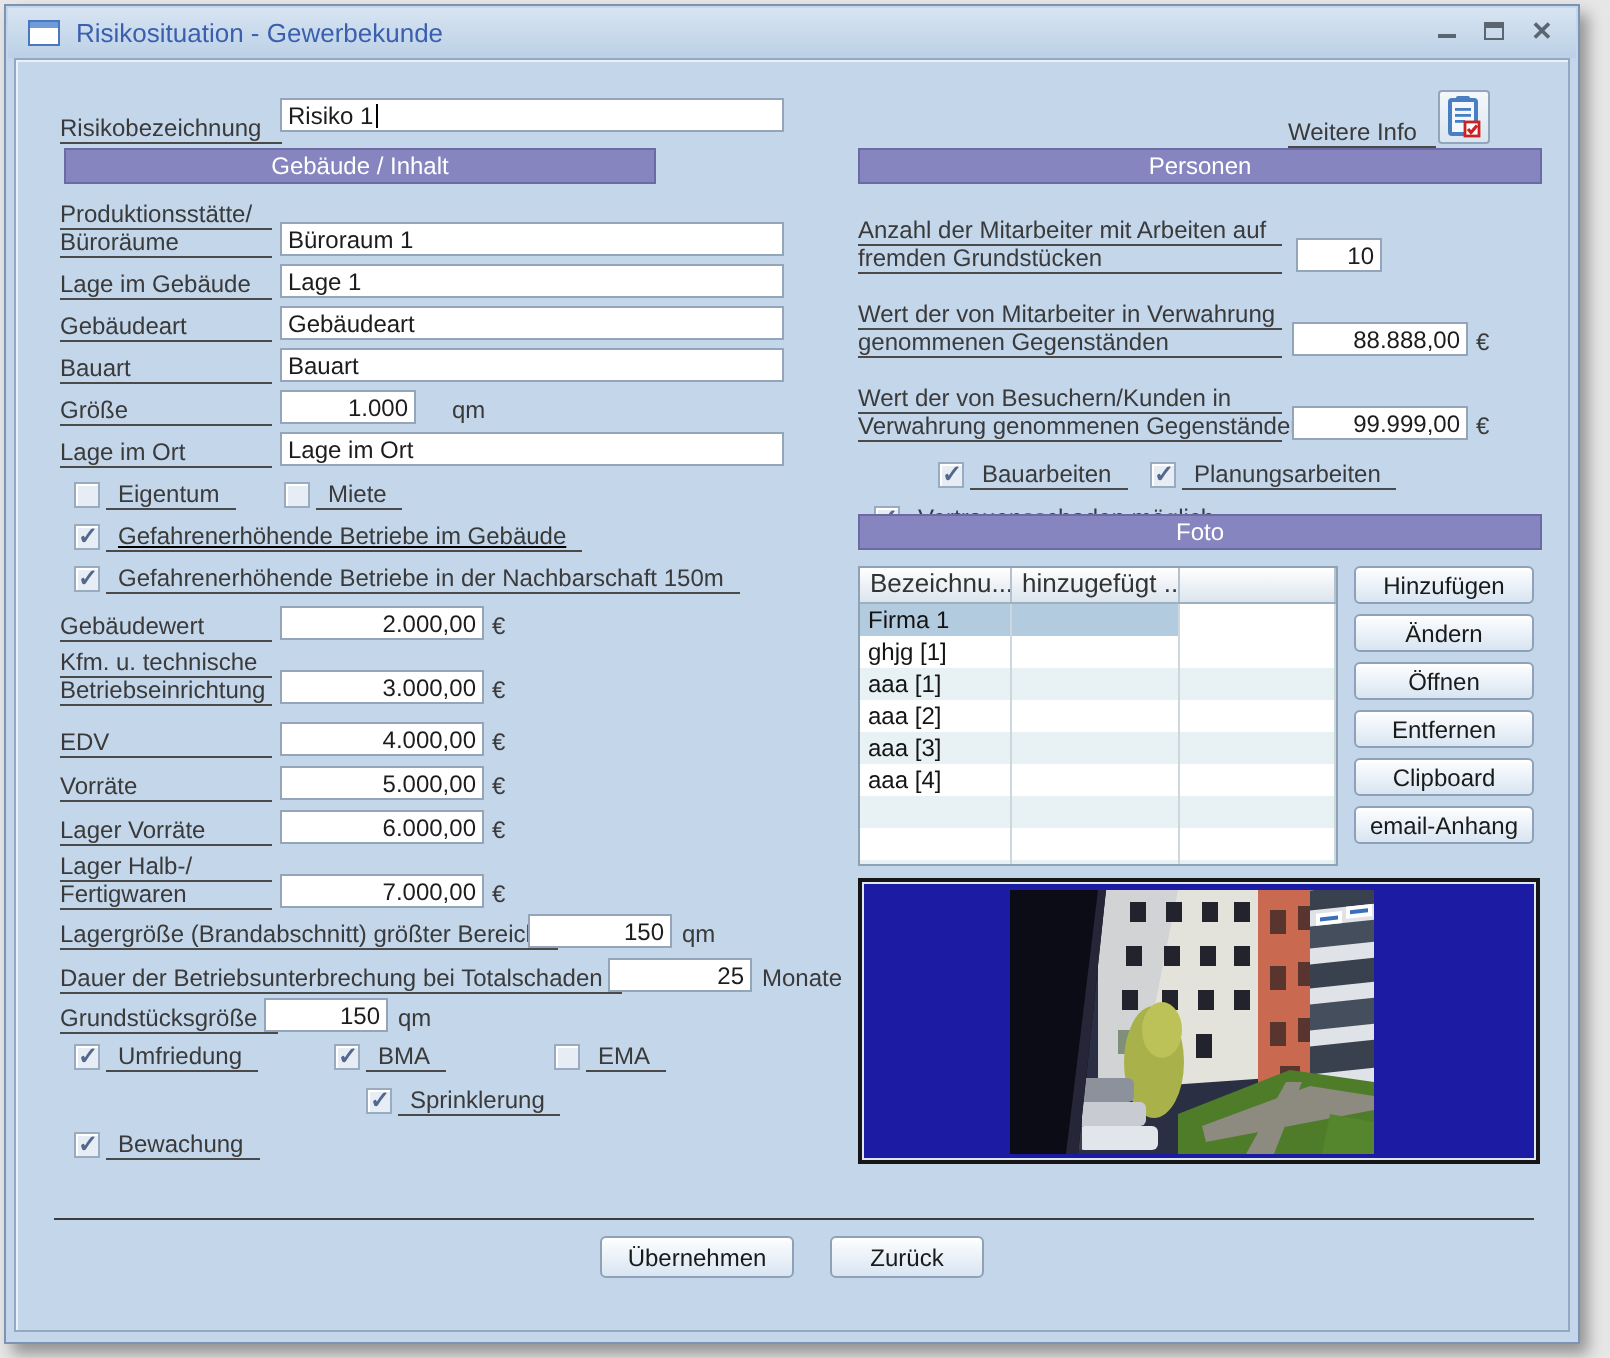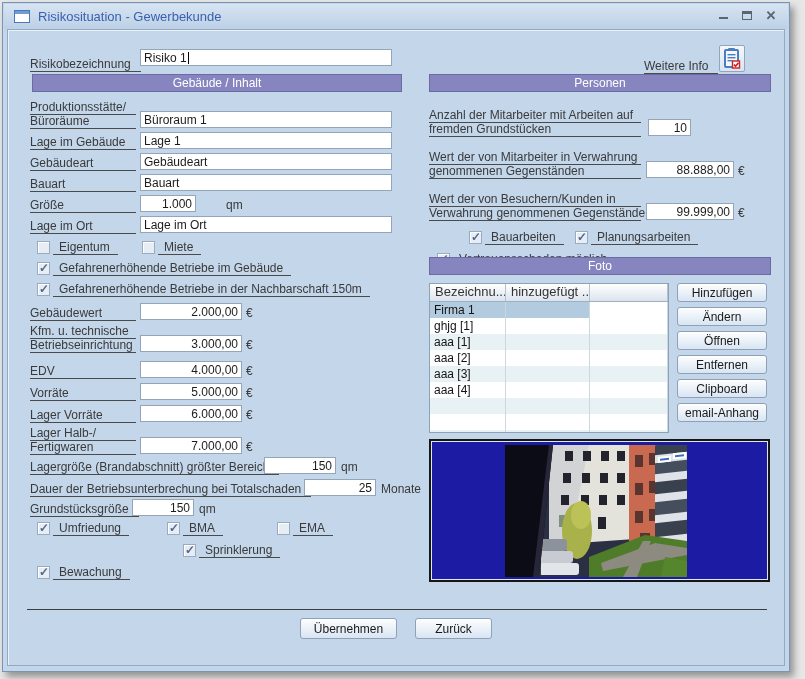--- a/index.html
+++ b/index.html
@@ -106,7 +106,7 @@
       </svg>
     </div>
 
-    <div class="section-hdr" style="left:24px;top:44px;width:370px;">Gebäude / Inhalt</div>
+    <div class="section-hdr" style="left:24px;top:44px;width:296px;">Gebäude / Inhalt</div>
     <div class="section-hdr" style="left:421px;top:44px;width:342px;">Personen</div>
 
     <span class="lbl w106" style="left:22px;top:70px;">Produktionsstätte/</span>

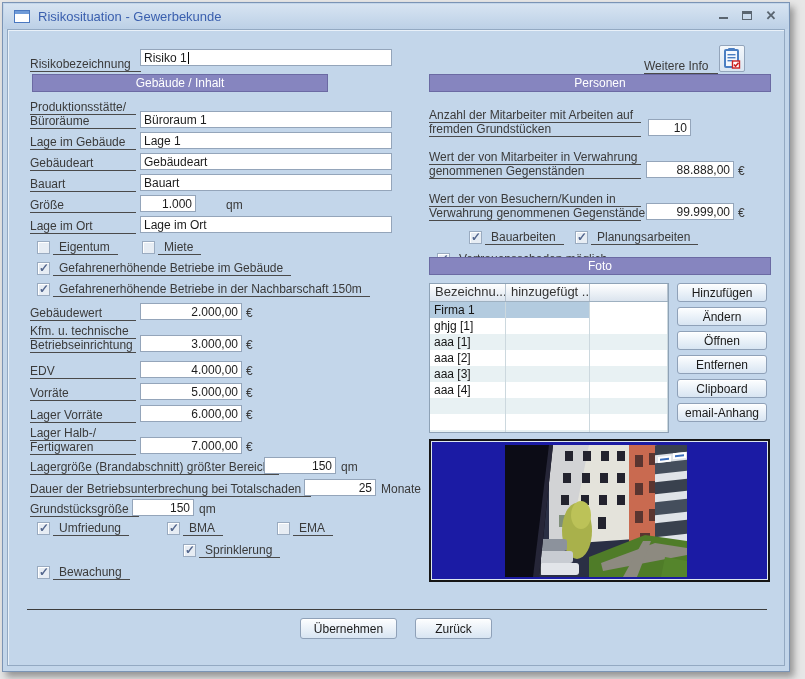--- a/index.html
+++ b/index.html
@@ -131,7 +131,7 @@
       </div>
 
     <span class="lbl w106" style="left:22px;top:168px;">Größe</span>
-    <div class="inp num" style="left:132px;top:165px;width:56px;padding-left:28px;">
+    <div class="inp num" style="left:132px;top:165px;width:68px;padding-left:28px;">
         <span>1.000</span>
       </div>
     <span class="unit" style="left:218px;top:168px;">qm</span>

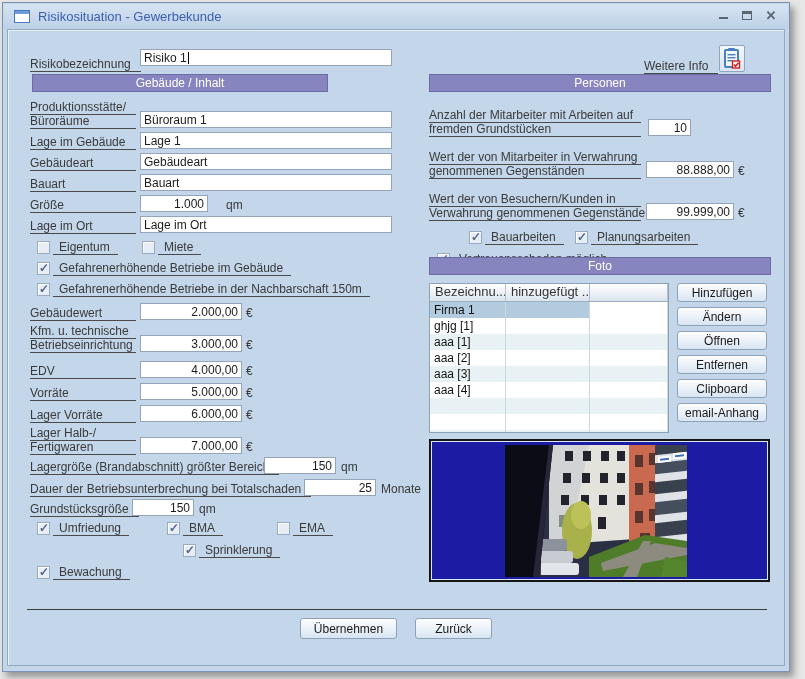--- a/index.html
+++ b/index.html
@@ -149,7 +149,7 @@
       <span class="box"></span>
         <span class="cblbl">Miete</span>
     </div>
-    <div class="cb on" style="left:29px;top:231px;">
+    <div class="cb on" style="left:29px;top:231px;text-decoration:underline;">
       <span class="box"></span>
         <span class="cblbl">Gefahrenerhöhende Betriebe im Gebäude</span>
     </div>

